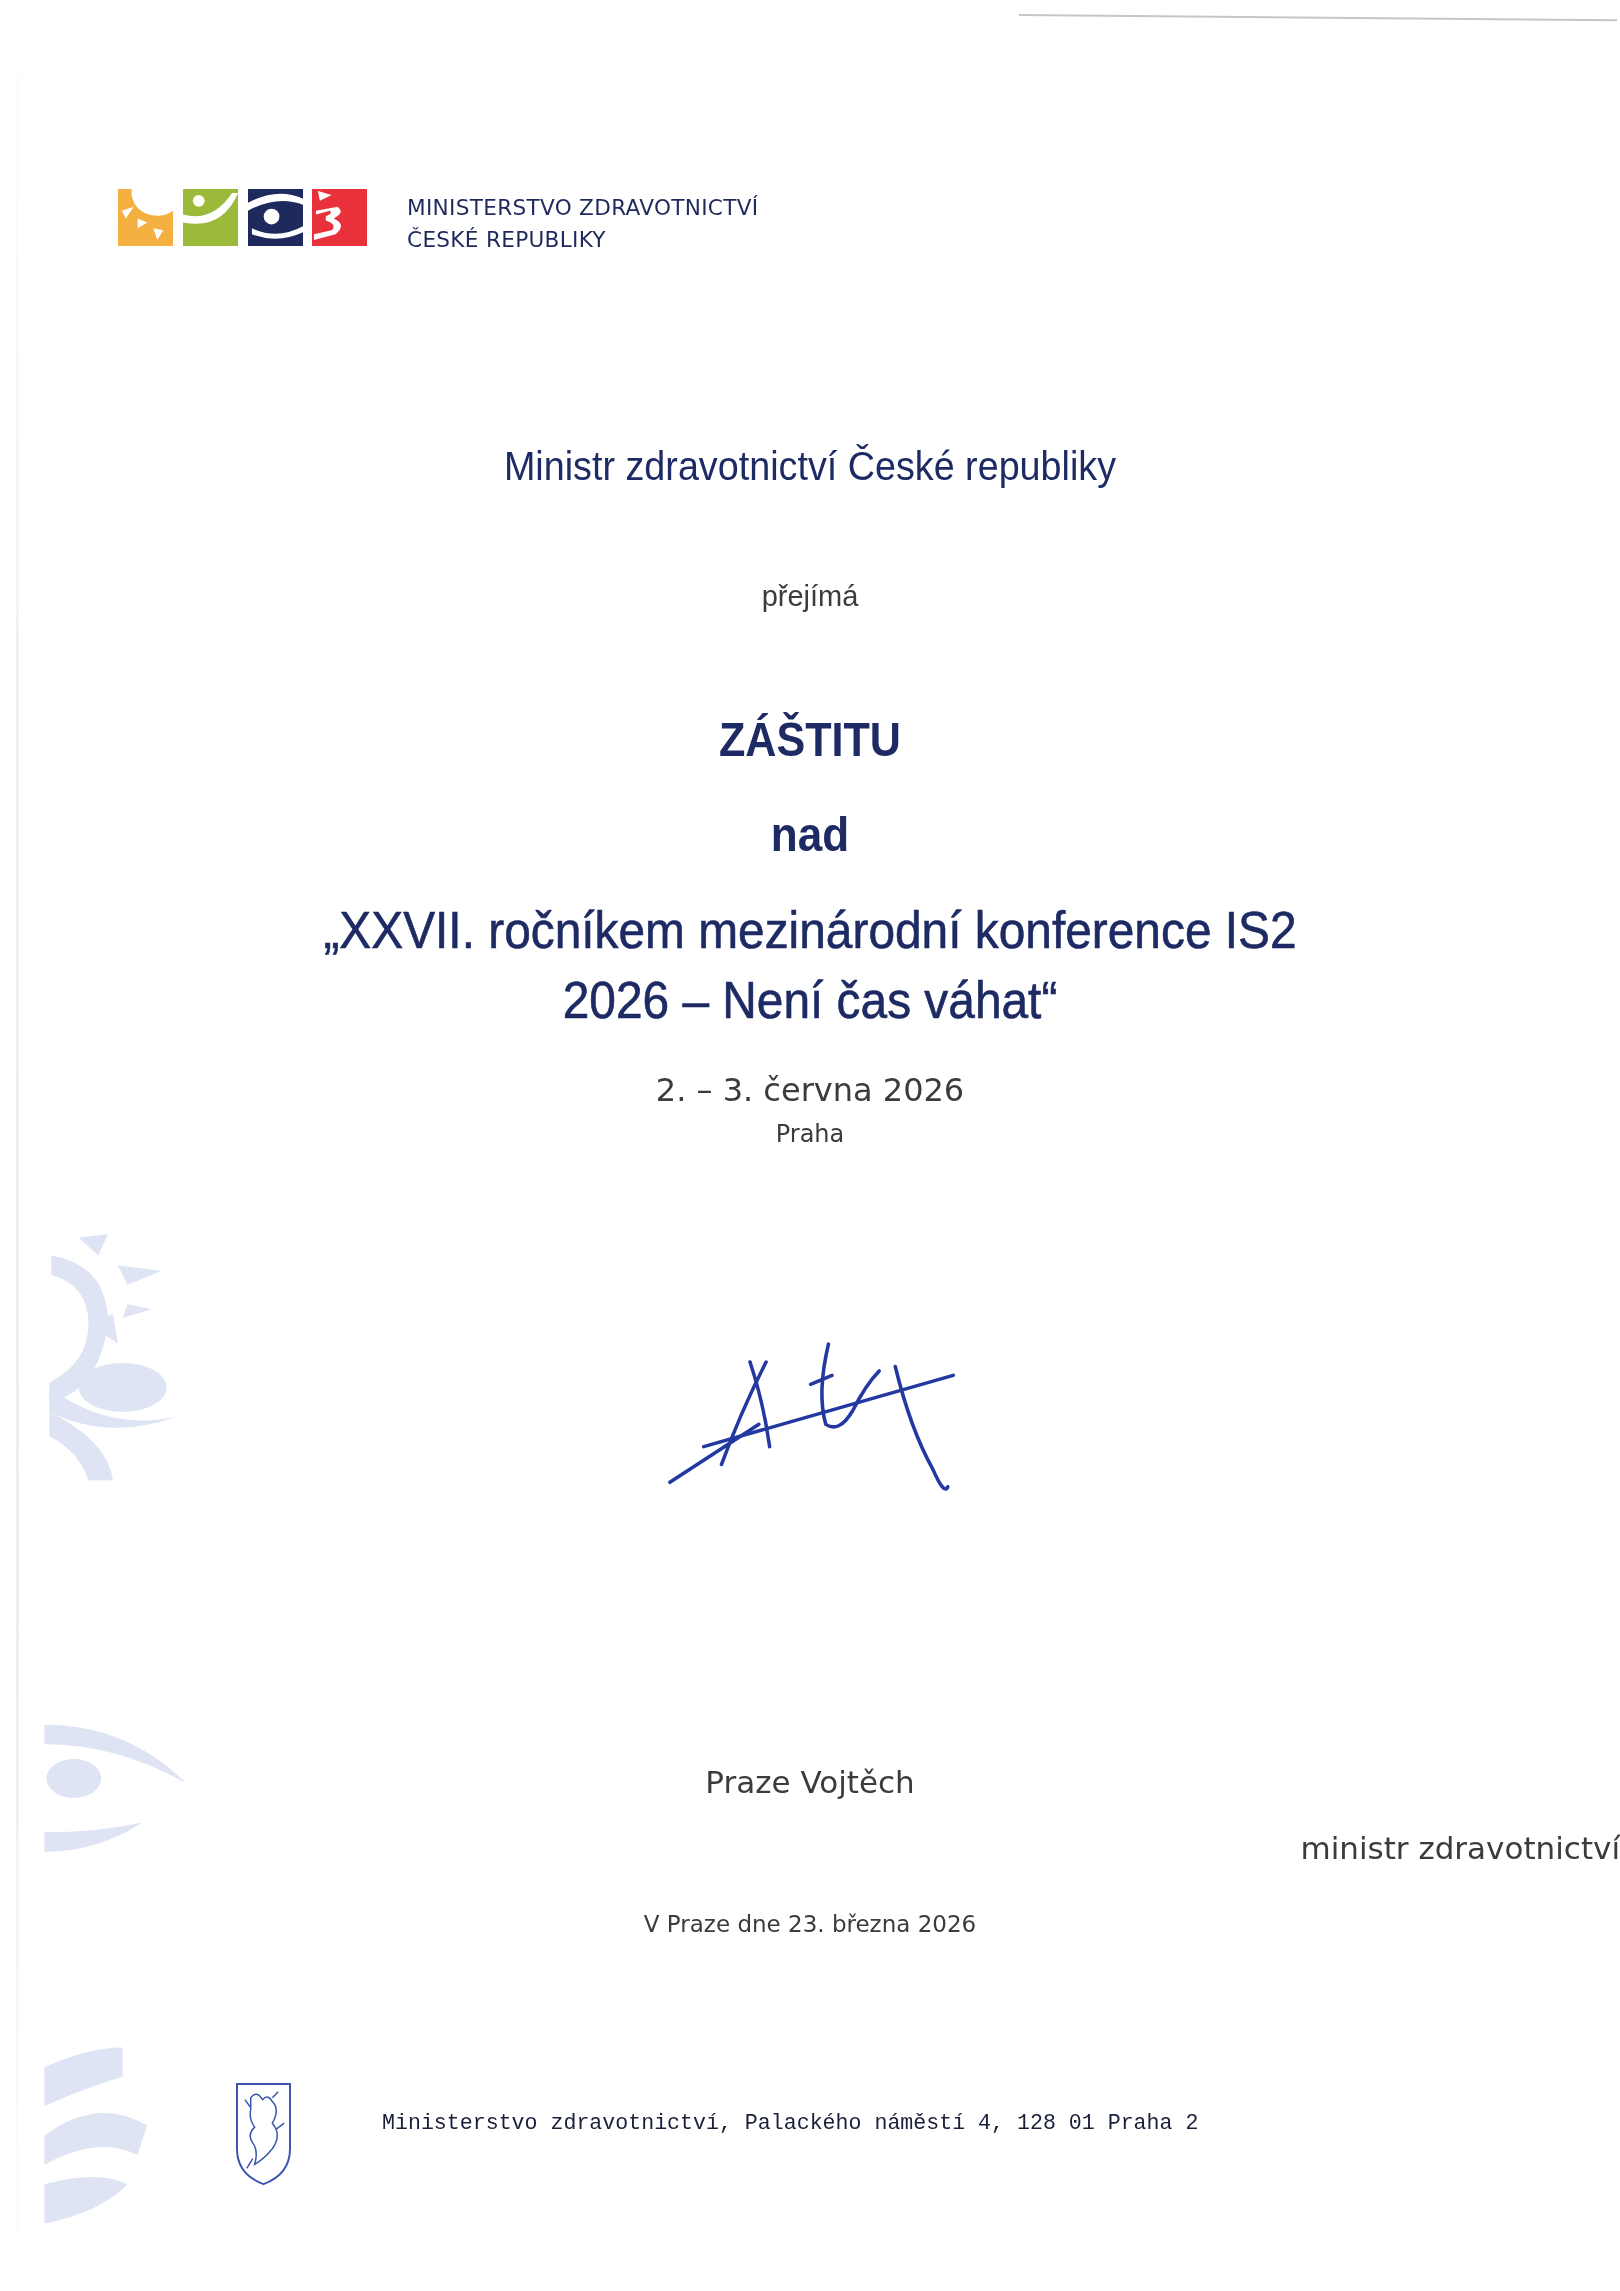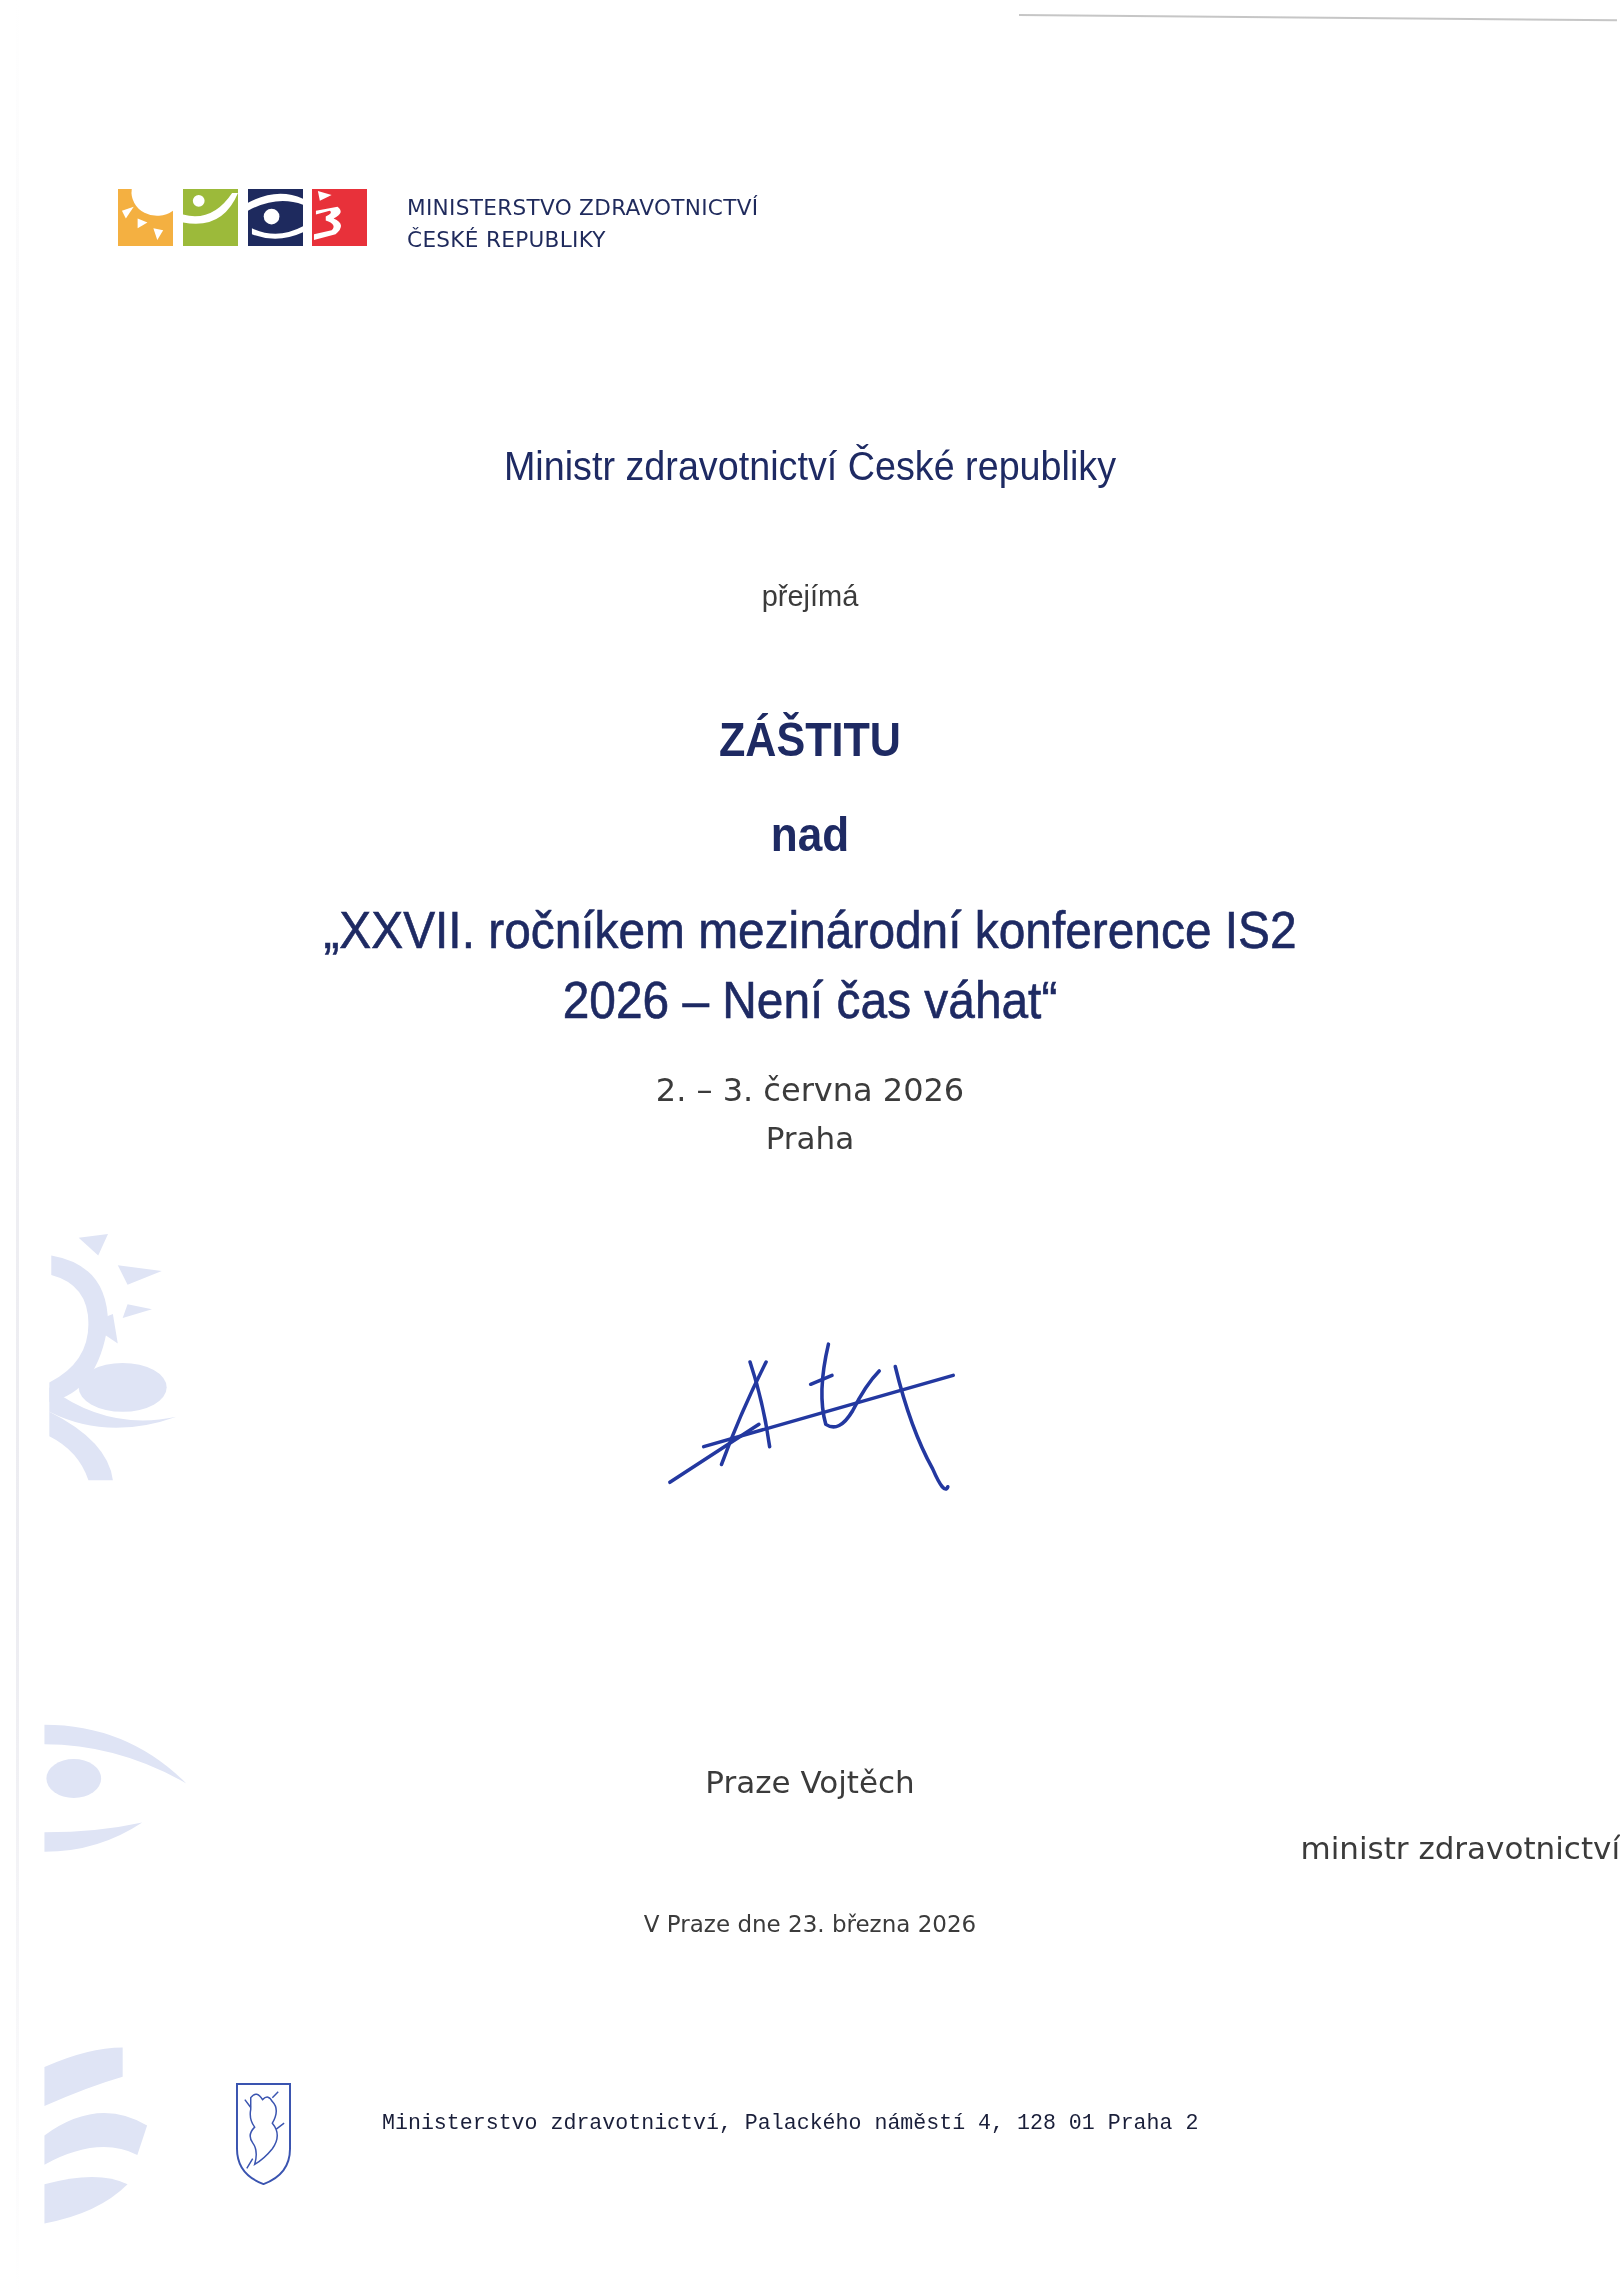--- a/index.html
+++ b/index.html
@@ -26,7 +26,7 @@
     .event1 { top:900px; font-family:"Liberation Sans", sans-serif; font-size:52px; transform:scaleX(0.92); -webkit-text-stroke:0.6px #1e2a63; }
     .event2 { top:970px; font-family:"Liberation Sans", sans-serif; font-size:52px; transform:scaleX(0.92); -webkit-text-stroke:0.6px #1e2a63; }
     .dates { top:1071px; font-family:"DejaVu Sans", sans-serif; font-size:32px;text-align:center; }
-    .place { top:1120px; font-family:"DejaVu Sans", sans-serif; font-size:31px; }
+    .place { top:1120px; font-family:"DejaVu Sans", sans-serif; font-size:24px; }
 
     .signature { position:absolute; left:627px; top:1313px; width:353px; height:196px; }
 

